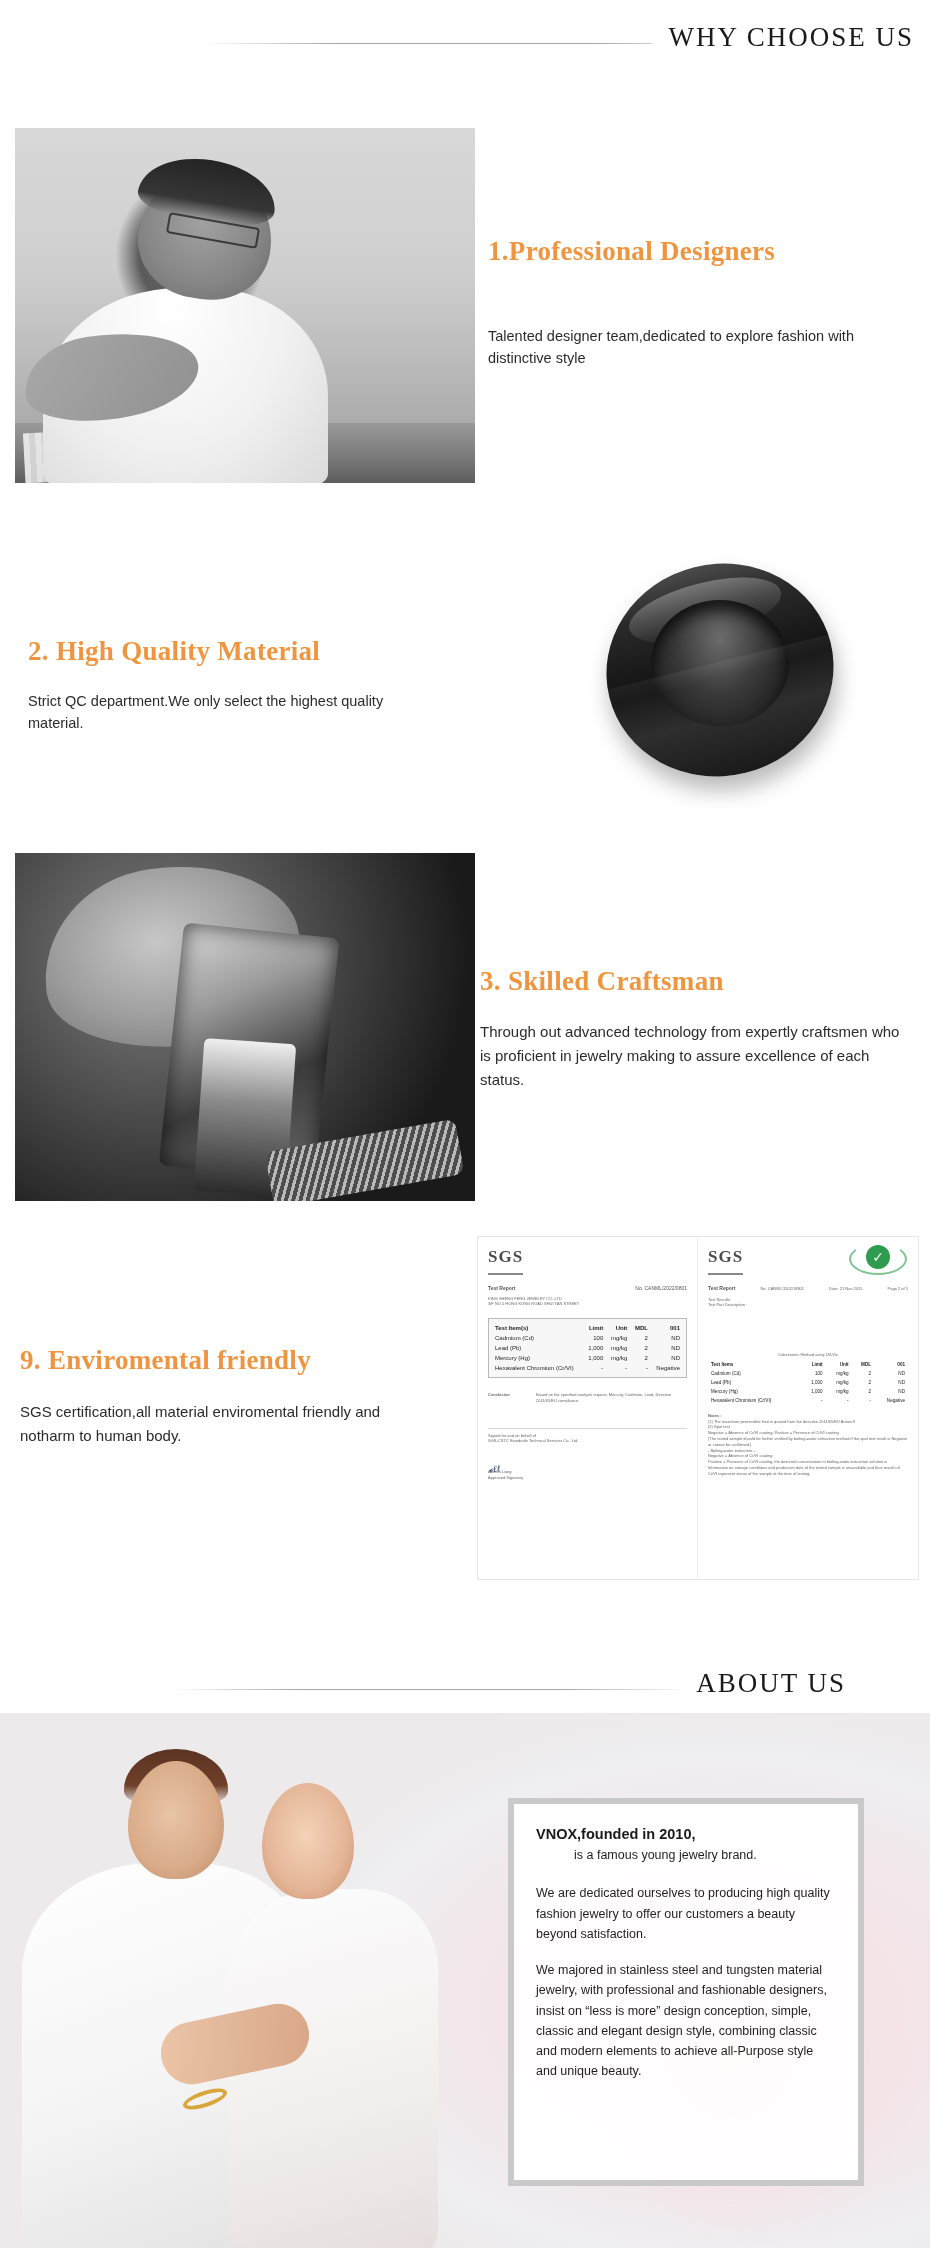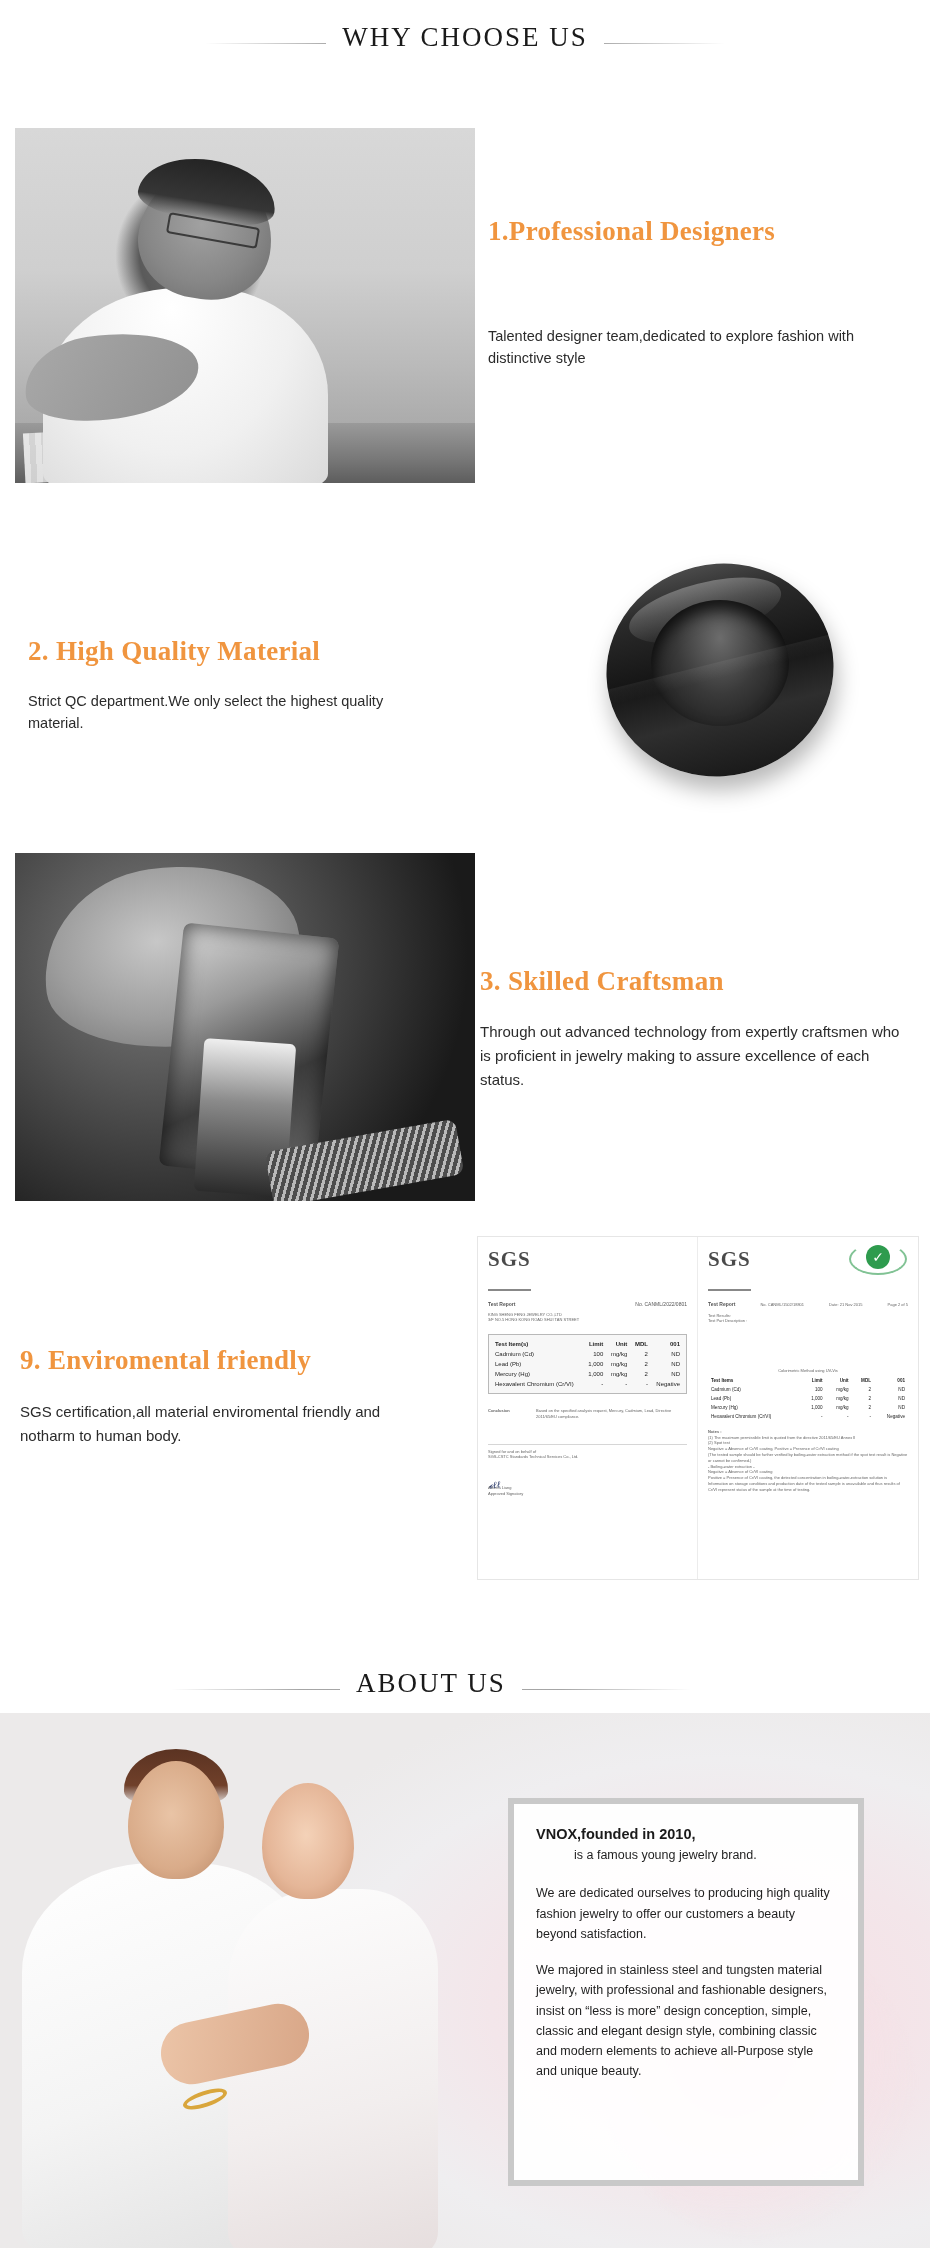--- a/index.html
+++ b/index.html
@@ -20,7 +20,7 @@
   
   .section-head {
     position: relative;
-    text-align: center;
+    text-align: right;
     margin: 0 auto;
   }
   .section-head .title {

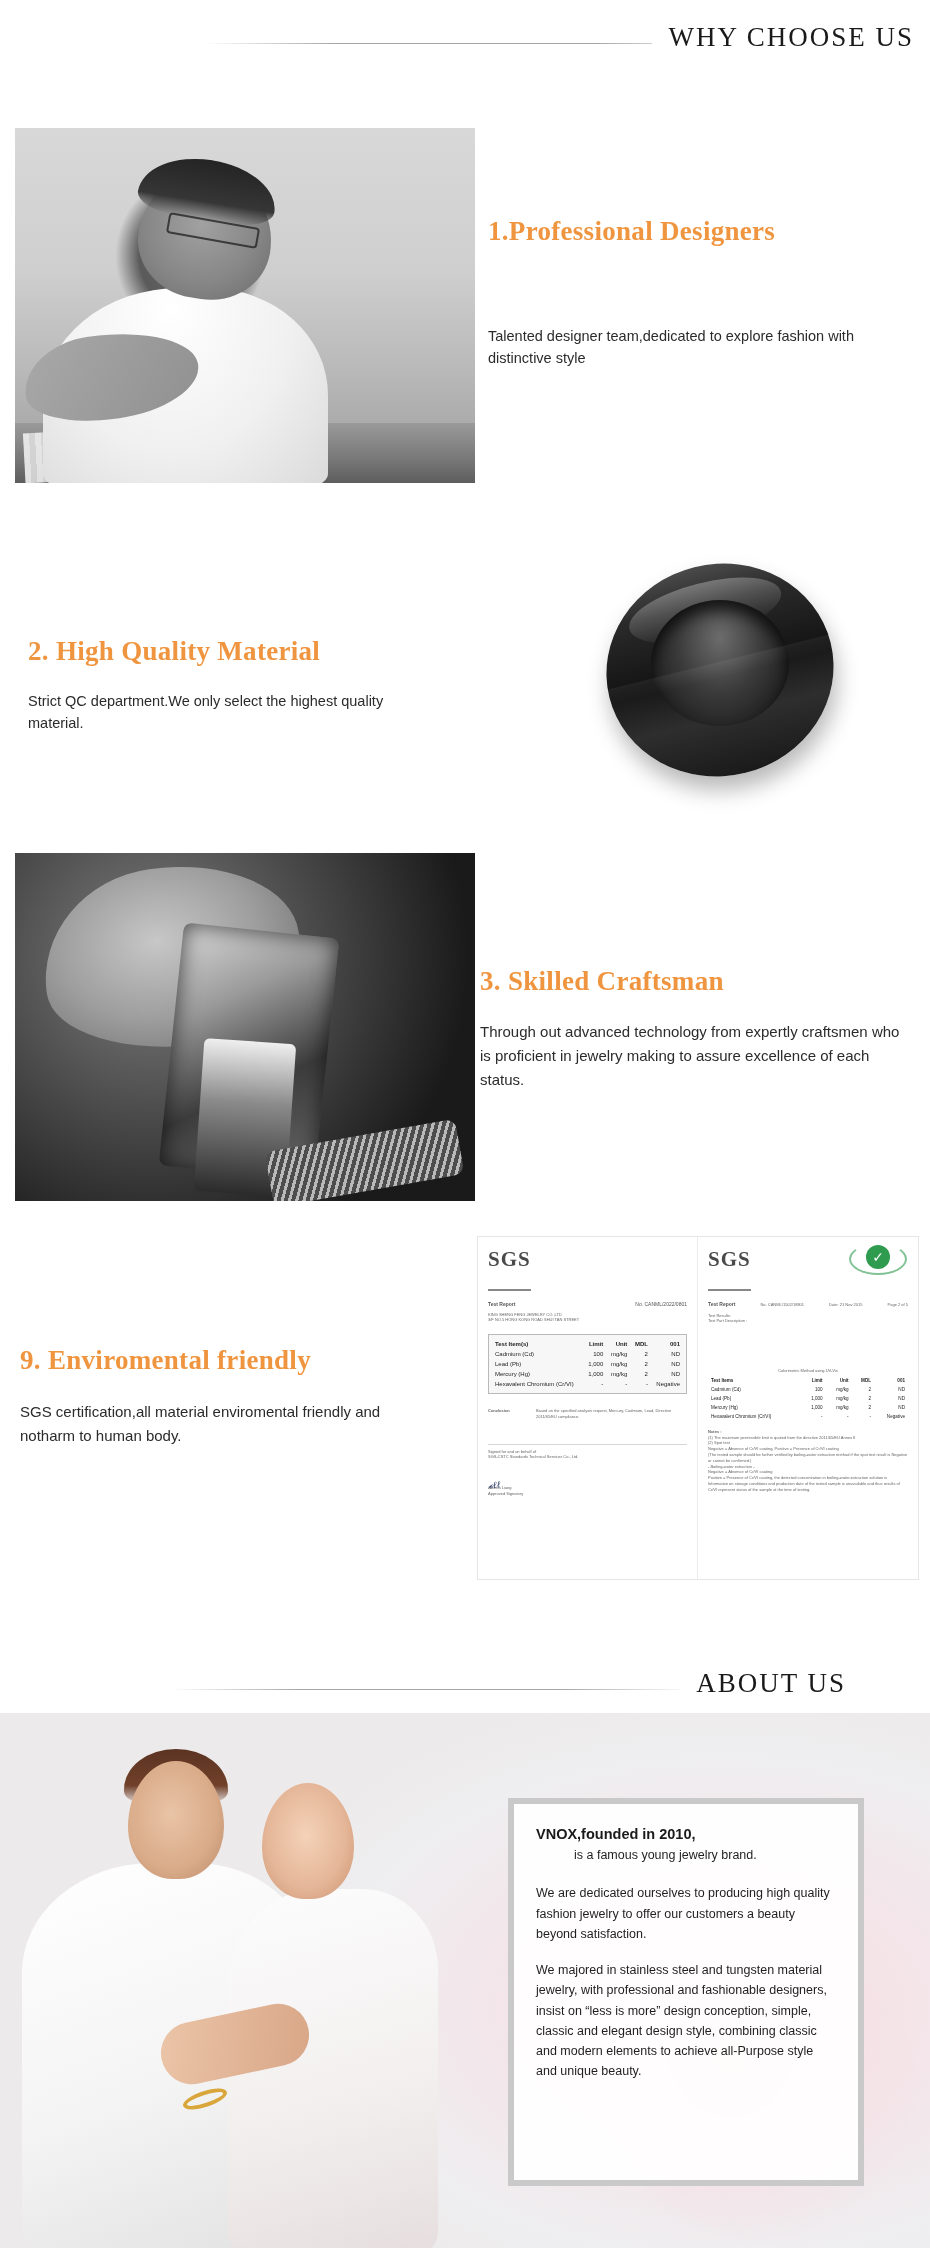--- a/index.html
+++ b/index.html
@@ -462,7 +462,7 @@
   <div class="pd-glass"></div>
 </div>
 
-<div class="block num-title" style="left:488px; top:216px; width:430px;">1.Professional Designers</div>
+<div class="block num-title" style="left:488px; top:236px; width:430px;">1.Professional Designers</div>
 
 <div class="block desc" style="left:488px; top:325px; width:425px;">Talented designer team,dedicated to explore fashion with distinctive style</div>
 

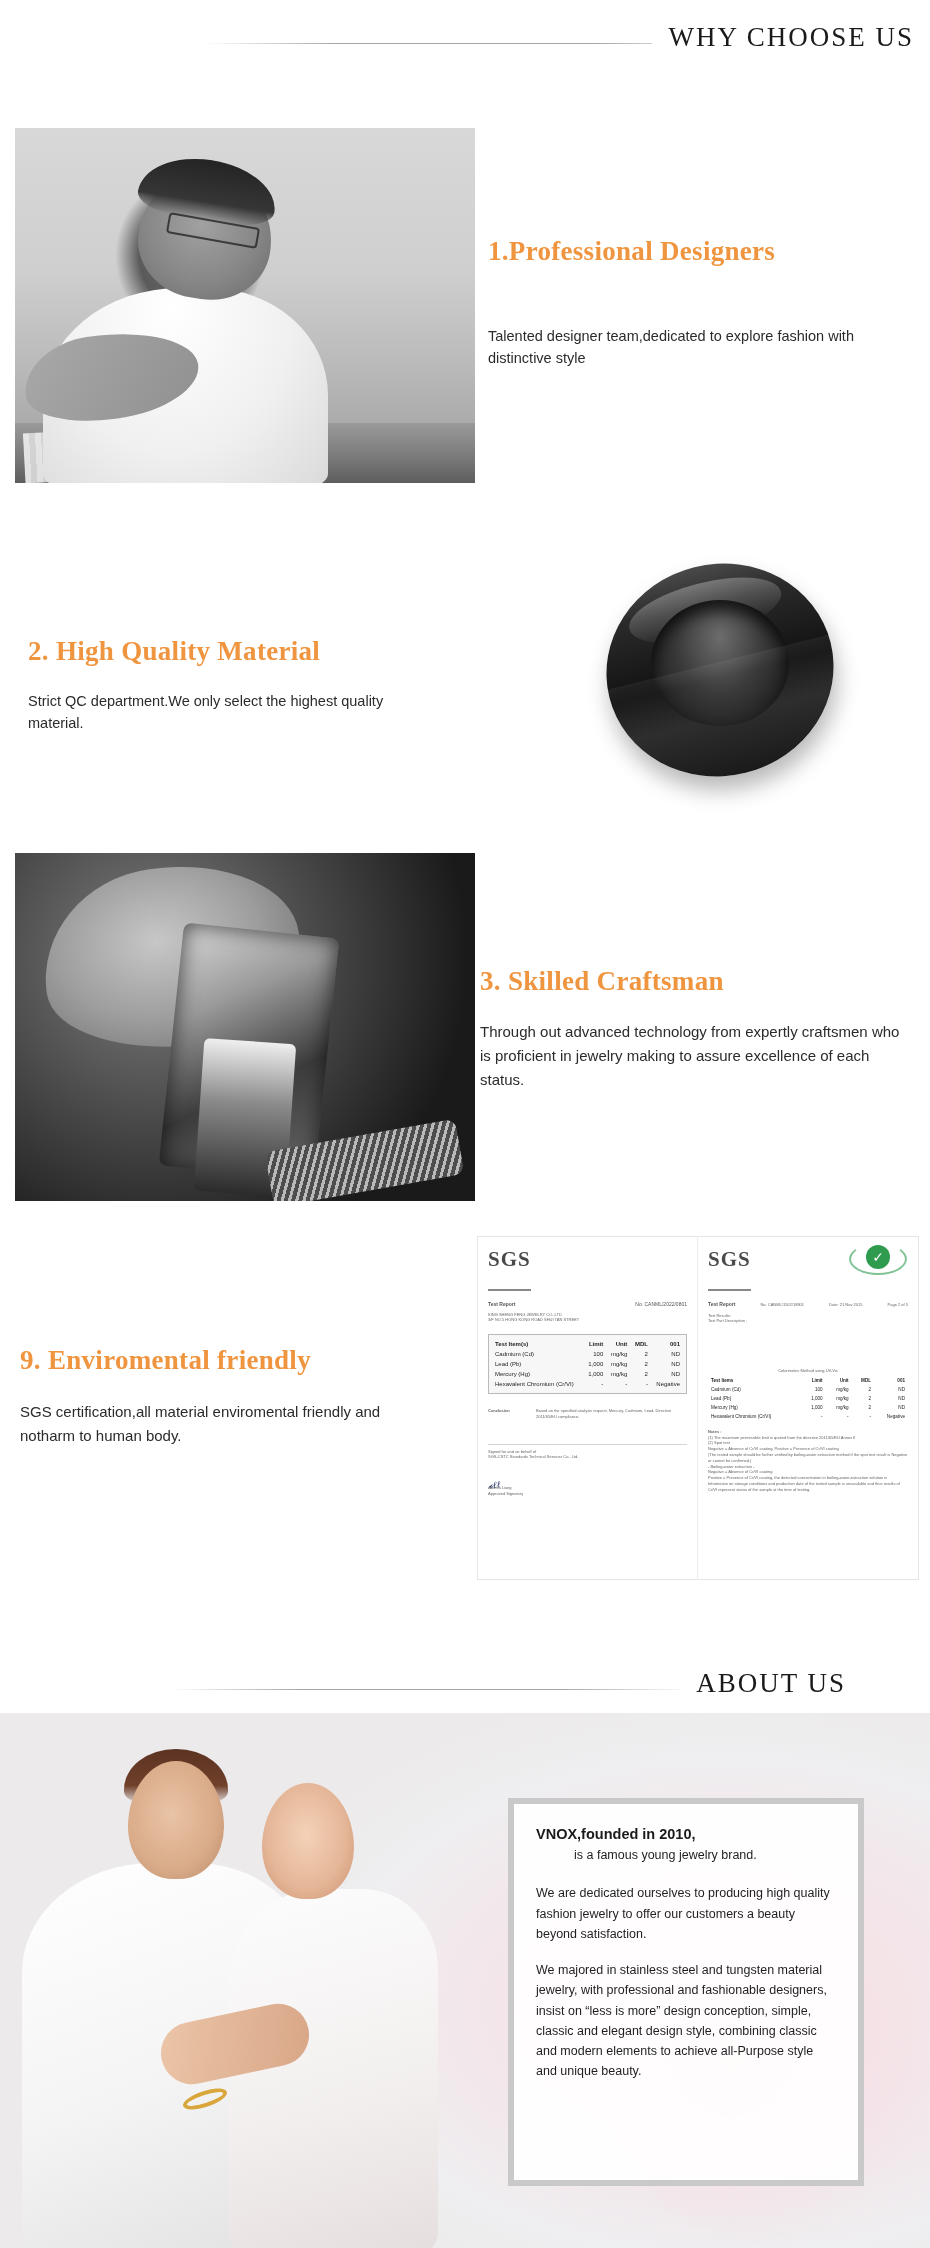--- a/index.html
+++ b/index.html
@@ -254,12 +254,12 @@
   .sgs-logo {
     font-family: "Liberation Serif", serif;
     font-weight: bold;
-    font-size: 21px;
+    font-size: 17px;
     letter-spacing: 1px;
     color: #4a4a4a;
     border-bottom: 2px solid #888;
     display: inline-block;
-    padding-bottom: 17px;
+    padding-bottom: 6px;
   }
   .cert-small { font-size: 5px; color: #555; line-height: 1.5; }
   .cert-tiny { font-size: 4px; color: #666; line-height: 1.45; }

